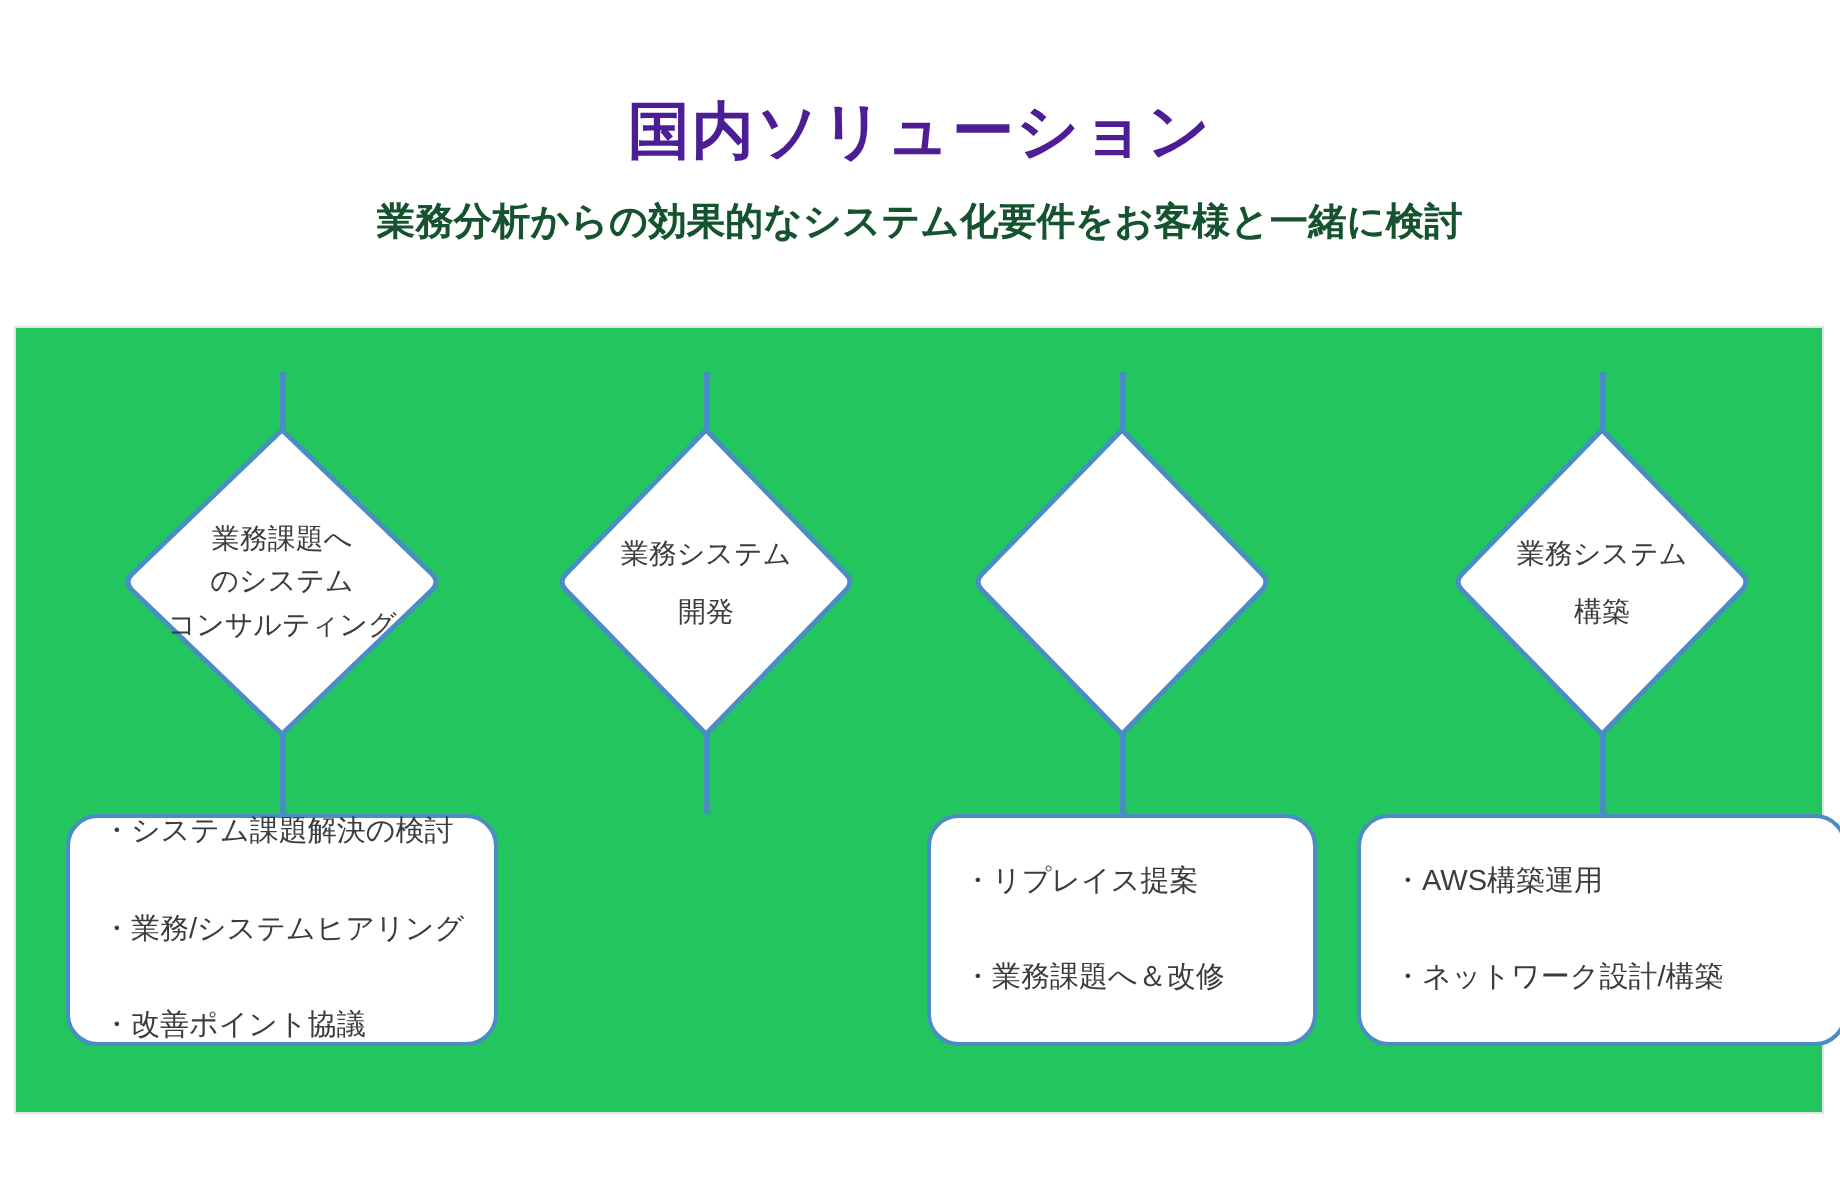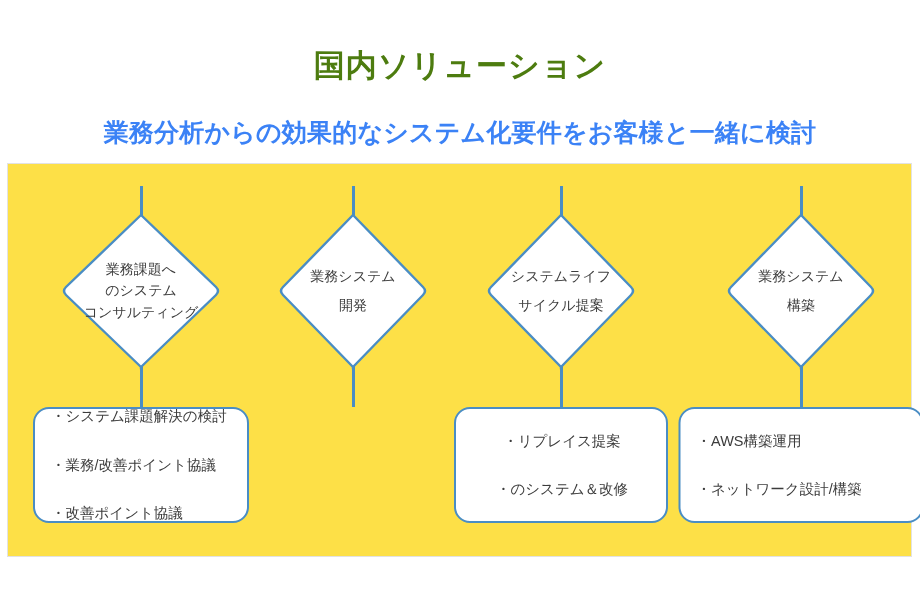--- a/index.html
+++ b/index.html
@@ -30,7 +30,7 @@
     font-size: 31px;
     font-weight: bold;
     letter-spacing: 1px;
-    color: #4d7c0f;
+    color: #4c1d95;
     line-height: 1.15;
   }
   .page-subtitle {

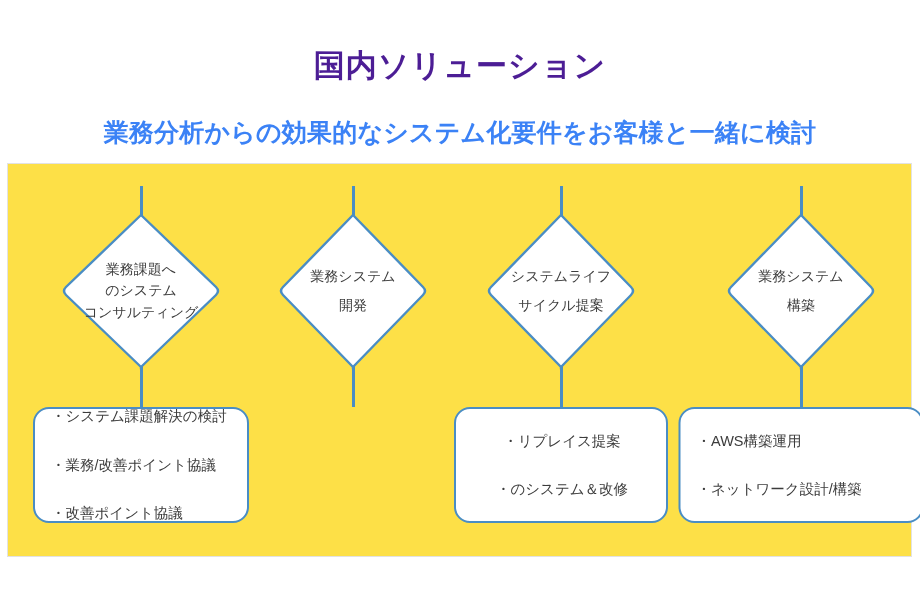--- a/index.html
+++ b/index.html
@@ -34,11 +34,11 @@
     line-height: 1.15;
   }
   .page-subtitle {
-    margin: 16px;
+    margin: 0;
     padding-top: 17px;
-    font-size: 25px;
+    font-size: 19px;
     font-weight: bold;
-    color: #3b82f6;
+    color: #14532d;
     letter-spacing: 0.2px;
     line-height: 1.2;
   }

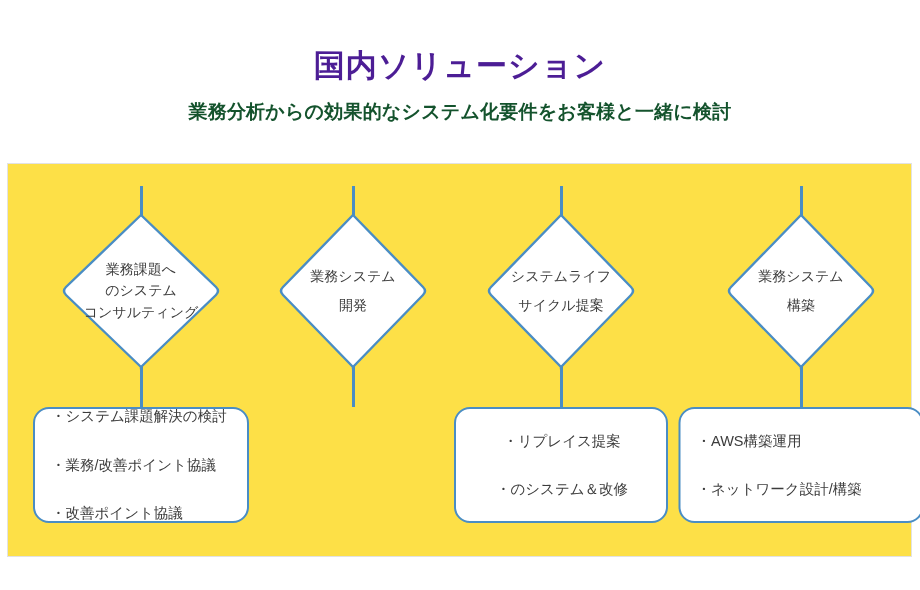--- a/index.html
+++ b/index.html
@@ -52,7 +52,7 @@
     height: 394px;
     border: 1px solid #e2e2e2;
     box-sizing: border-box;
-    background: #fde047;
+    background: #22c55e;
   }
 
   

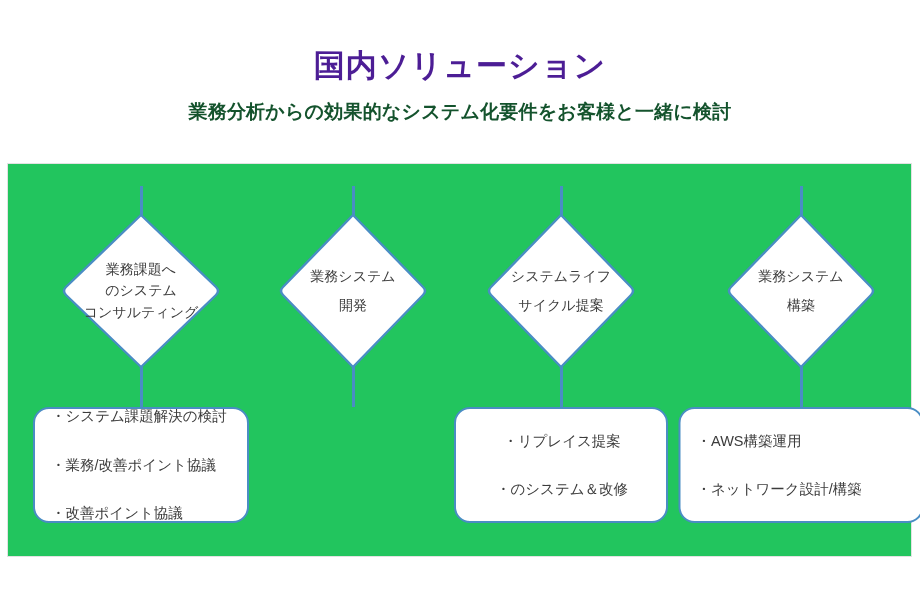--- a/index.html
+++ b/index.html
@@ -189,8 +189,6 @@
       <svg viewBox="0 0 152 160" preserveAspectRatio="none">
         <path d="M76 4 L146 76 Q150 80 146 84 L76 156 Q76 160 76 156 L6 84 Q2 80 6 76 Z" fill="#ffffff" stroke="#4a8dc4" stroke-width="2.4" stroke-linejoin="round"></path>
       </svg>
-      <div class="diamond-label loose">システムライフ
-サイクル提案</div>
     </div>
     <div class="detail-box box-w2">
       <div class="detail-item">・リプレイス提案</div>

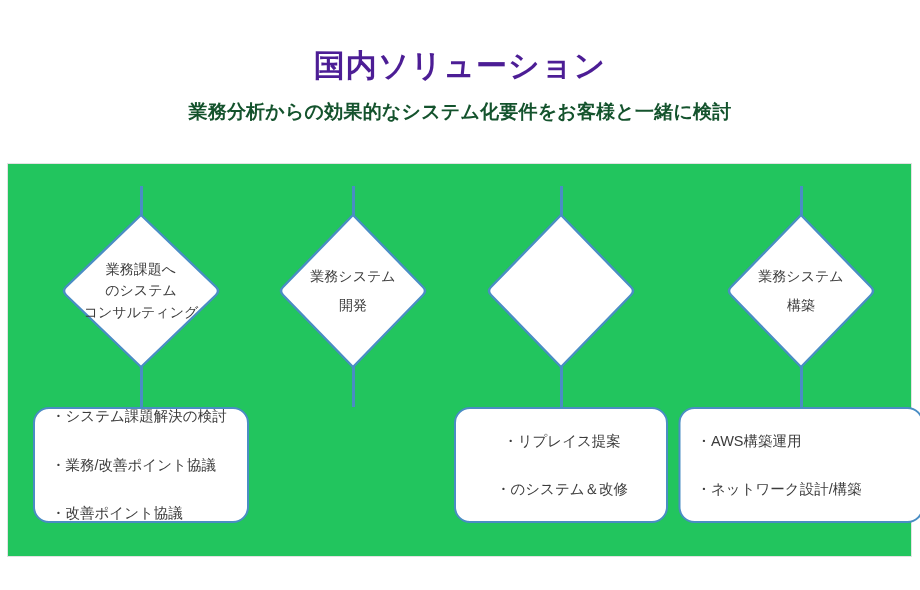--- a/index.html
+++ b/index.html
@@ -130,7 +130,7 @@
   }
   .box-w0 { width: 216px; height: 116px; }
   .box-w1 { width: 152px; height: 116px; }
-  .box-w2 { width: 214px; height: 116px; align-items: center; }
+  .box-w2 { width: 195px; height: 116px; }
   .box-w3 { width: 245px; height: 116px; }
 
   .detail-item {

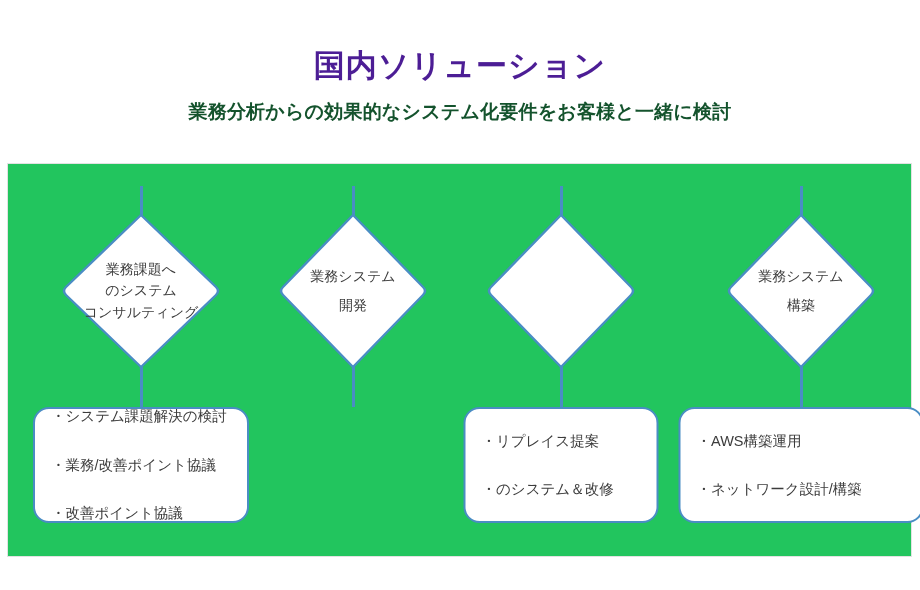--- a/index.html
+++ b/index.html
@@ -165,7 +165,7 @@
     </div>
     <div class="detail-box box-w0">
       <div class="detail-item">・システム課題解決の検討</div>
-      <div class="detail-item">・業務/改善ポイント協議</div>
+      <div class="detail-item">・業務/システムヒアリング</div>
       <div class="detail-item">・改善ポイント協議</div>
     </div>
   </div>

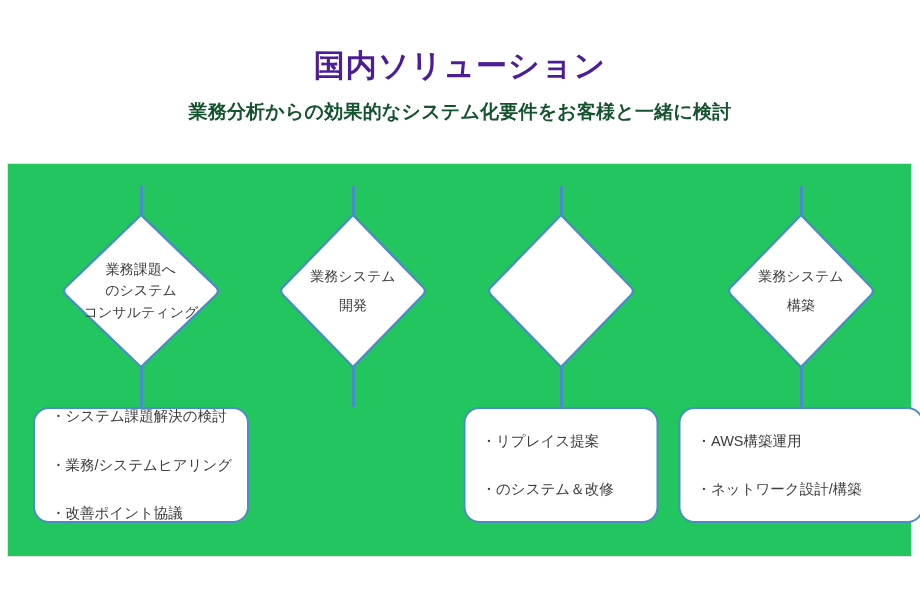--- a/index.html
+++ b/index.html
@@ -192,7 +192,7 @@
     </div>
     <div class="detail-box box-w2">
       <div class="detail-item">・リプレイス提案</div>
-      <div class="detail-item">・のシステム＆改修</div>
+      <div class="detail-item">・業務課題へ＆改修</div>
     </div>
   </div>
 

